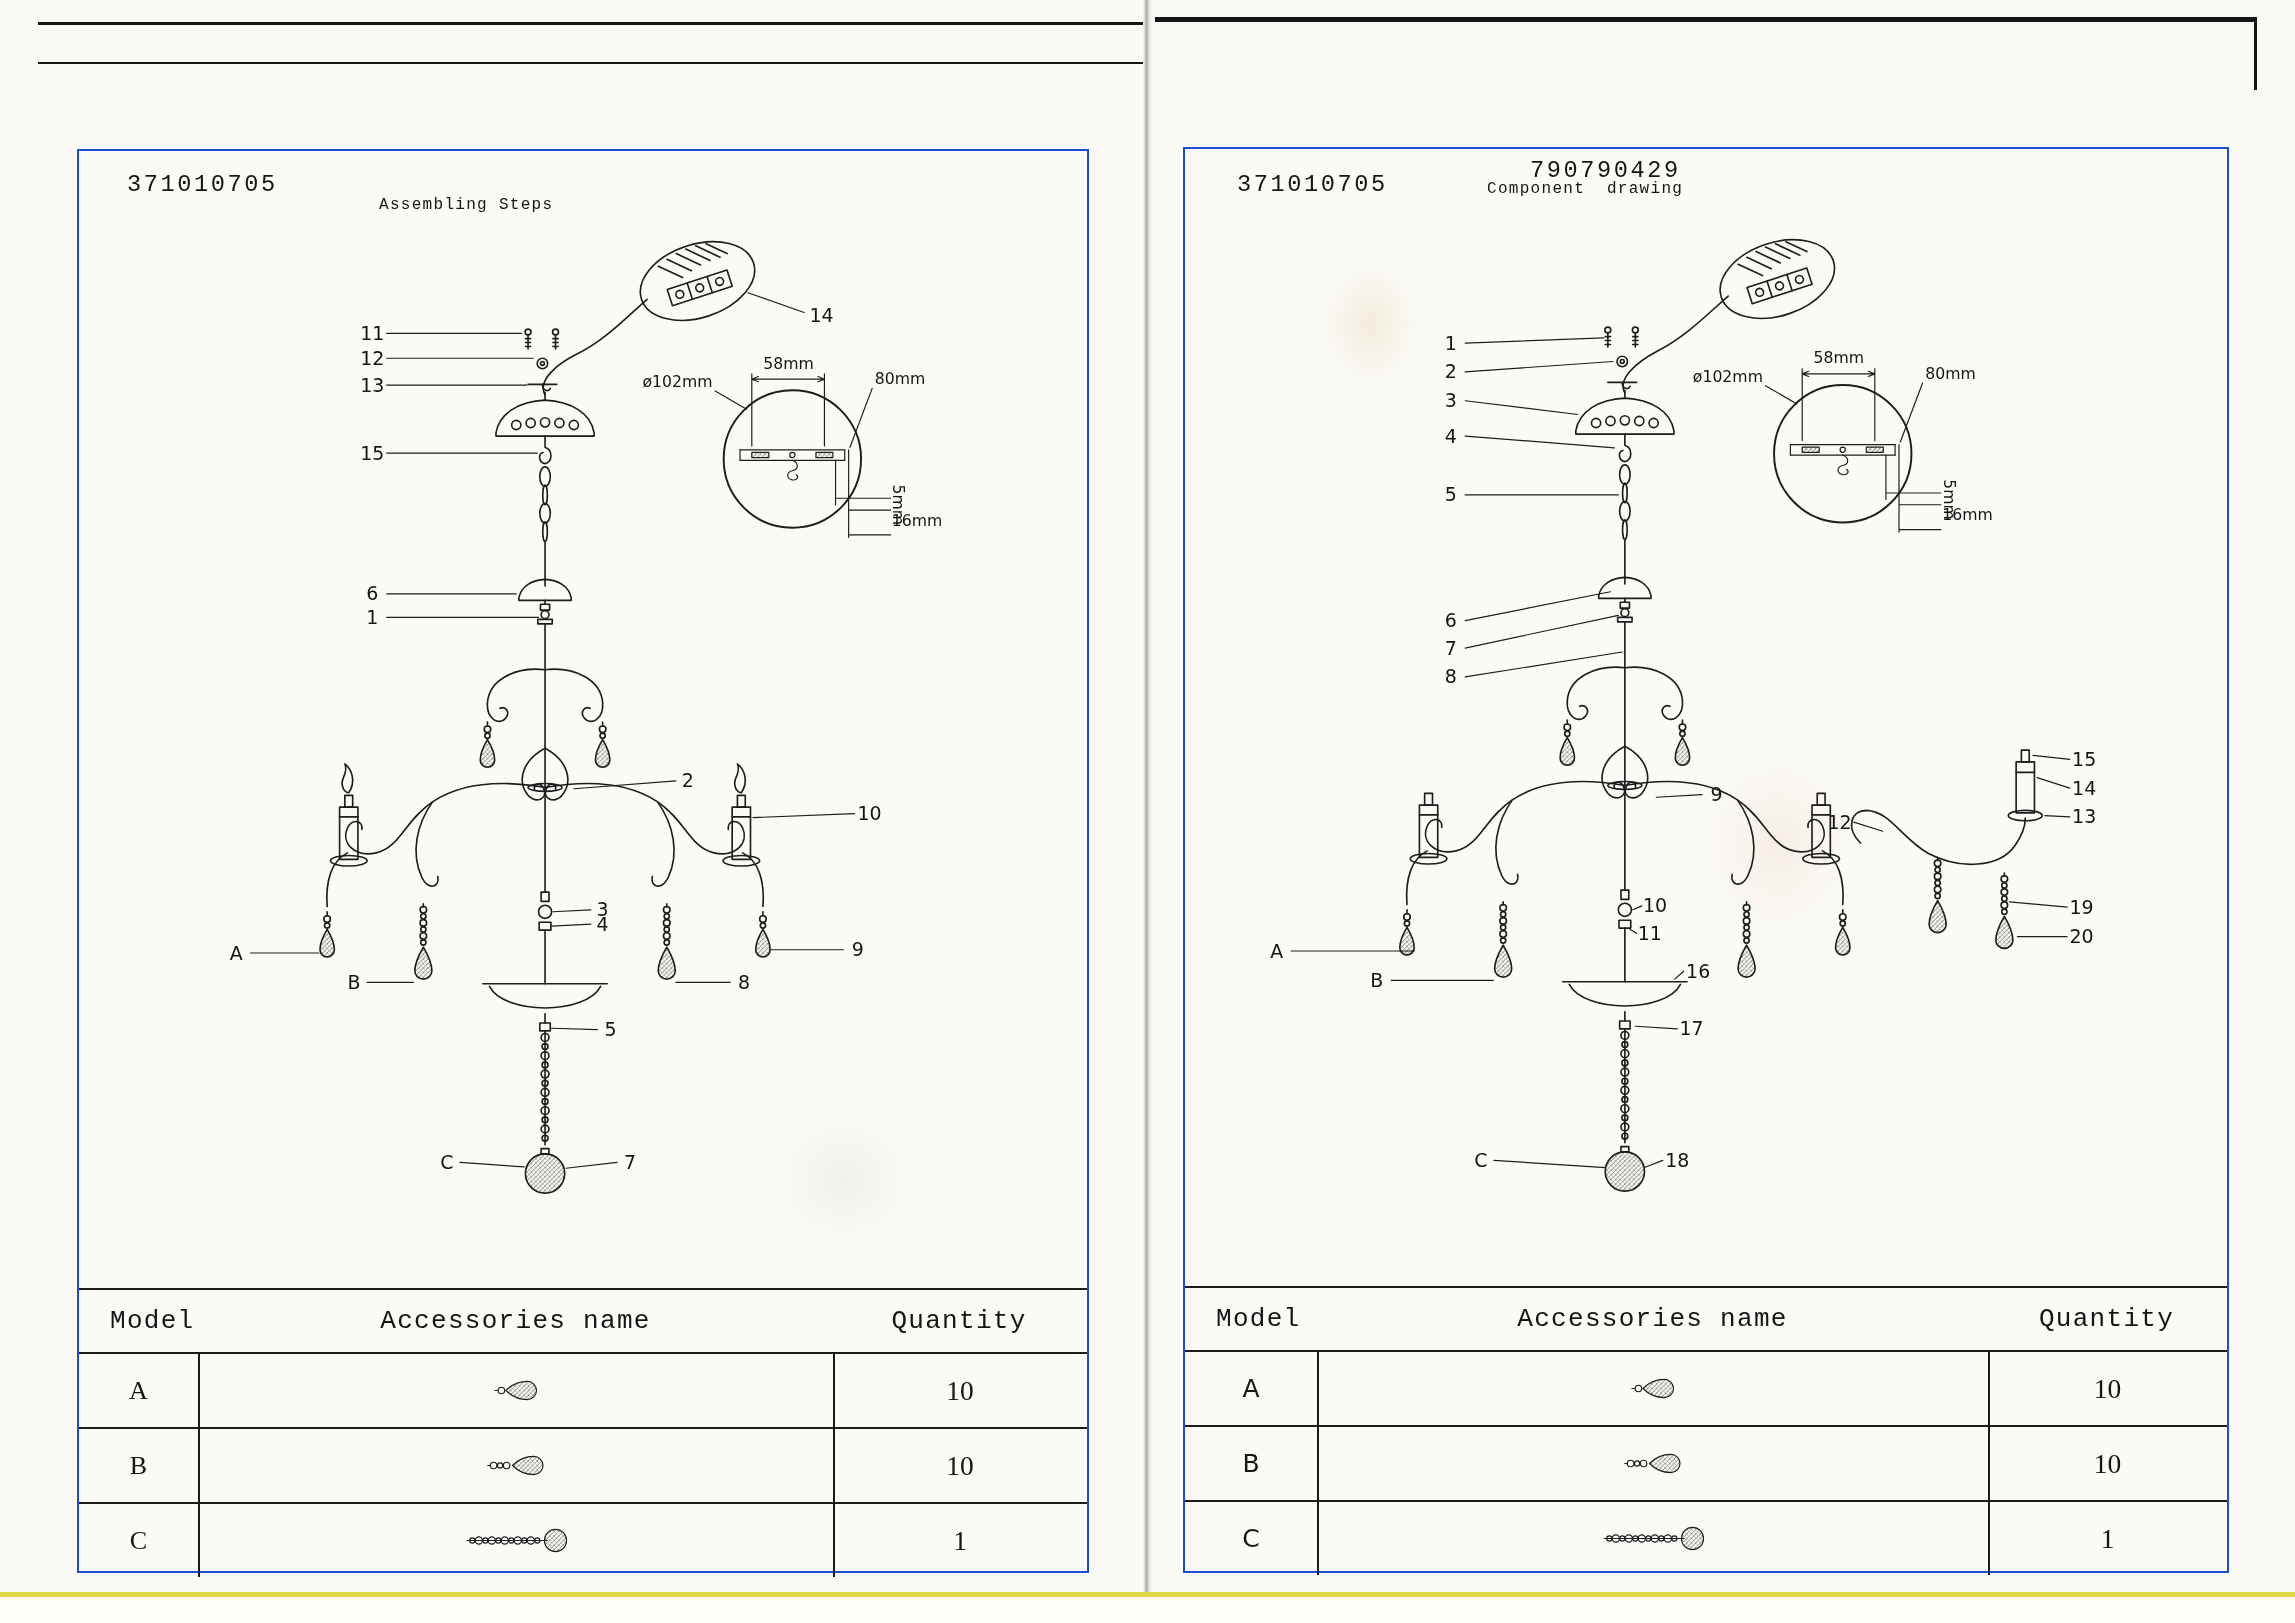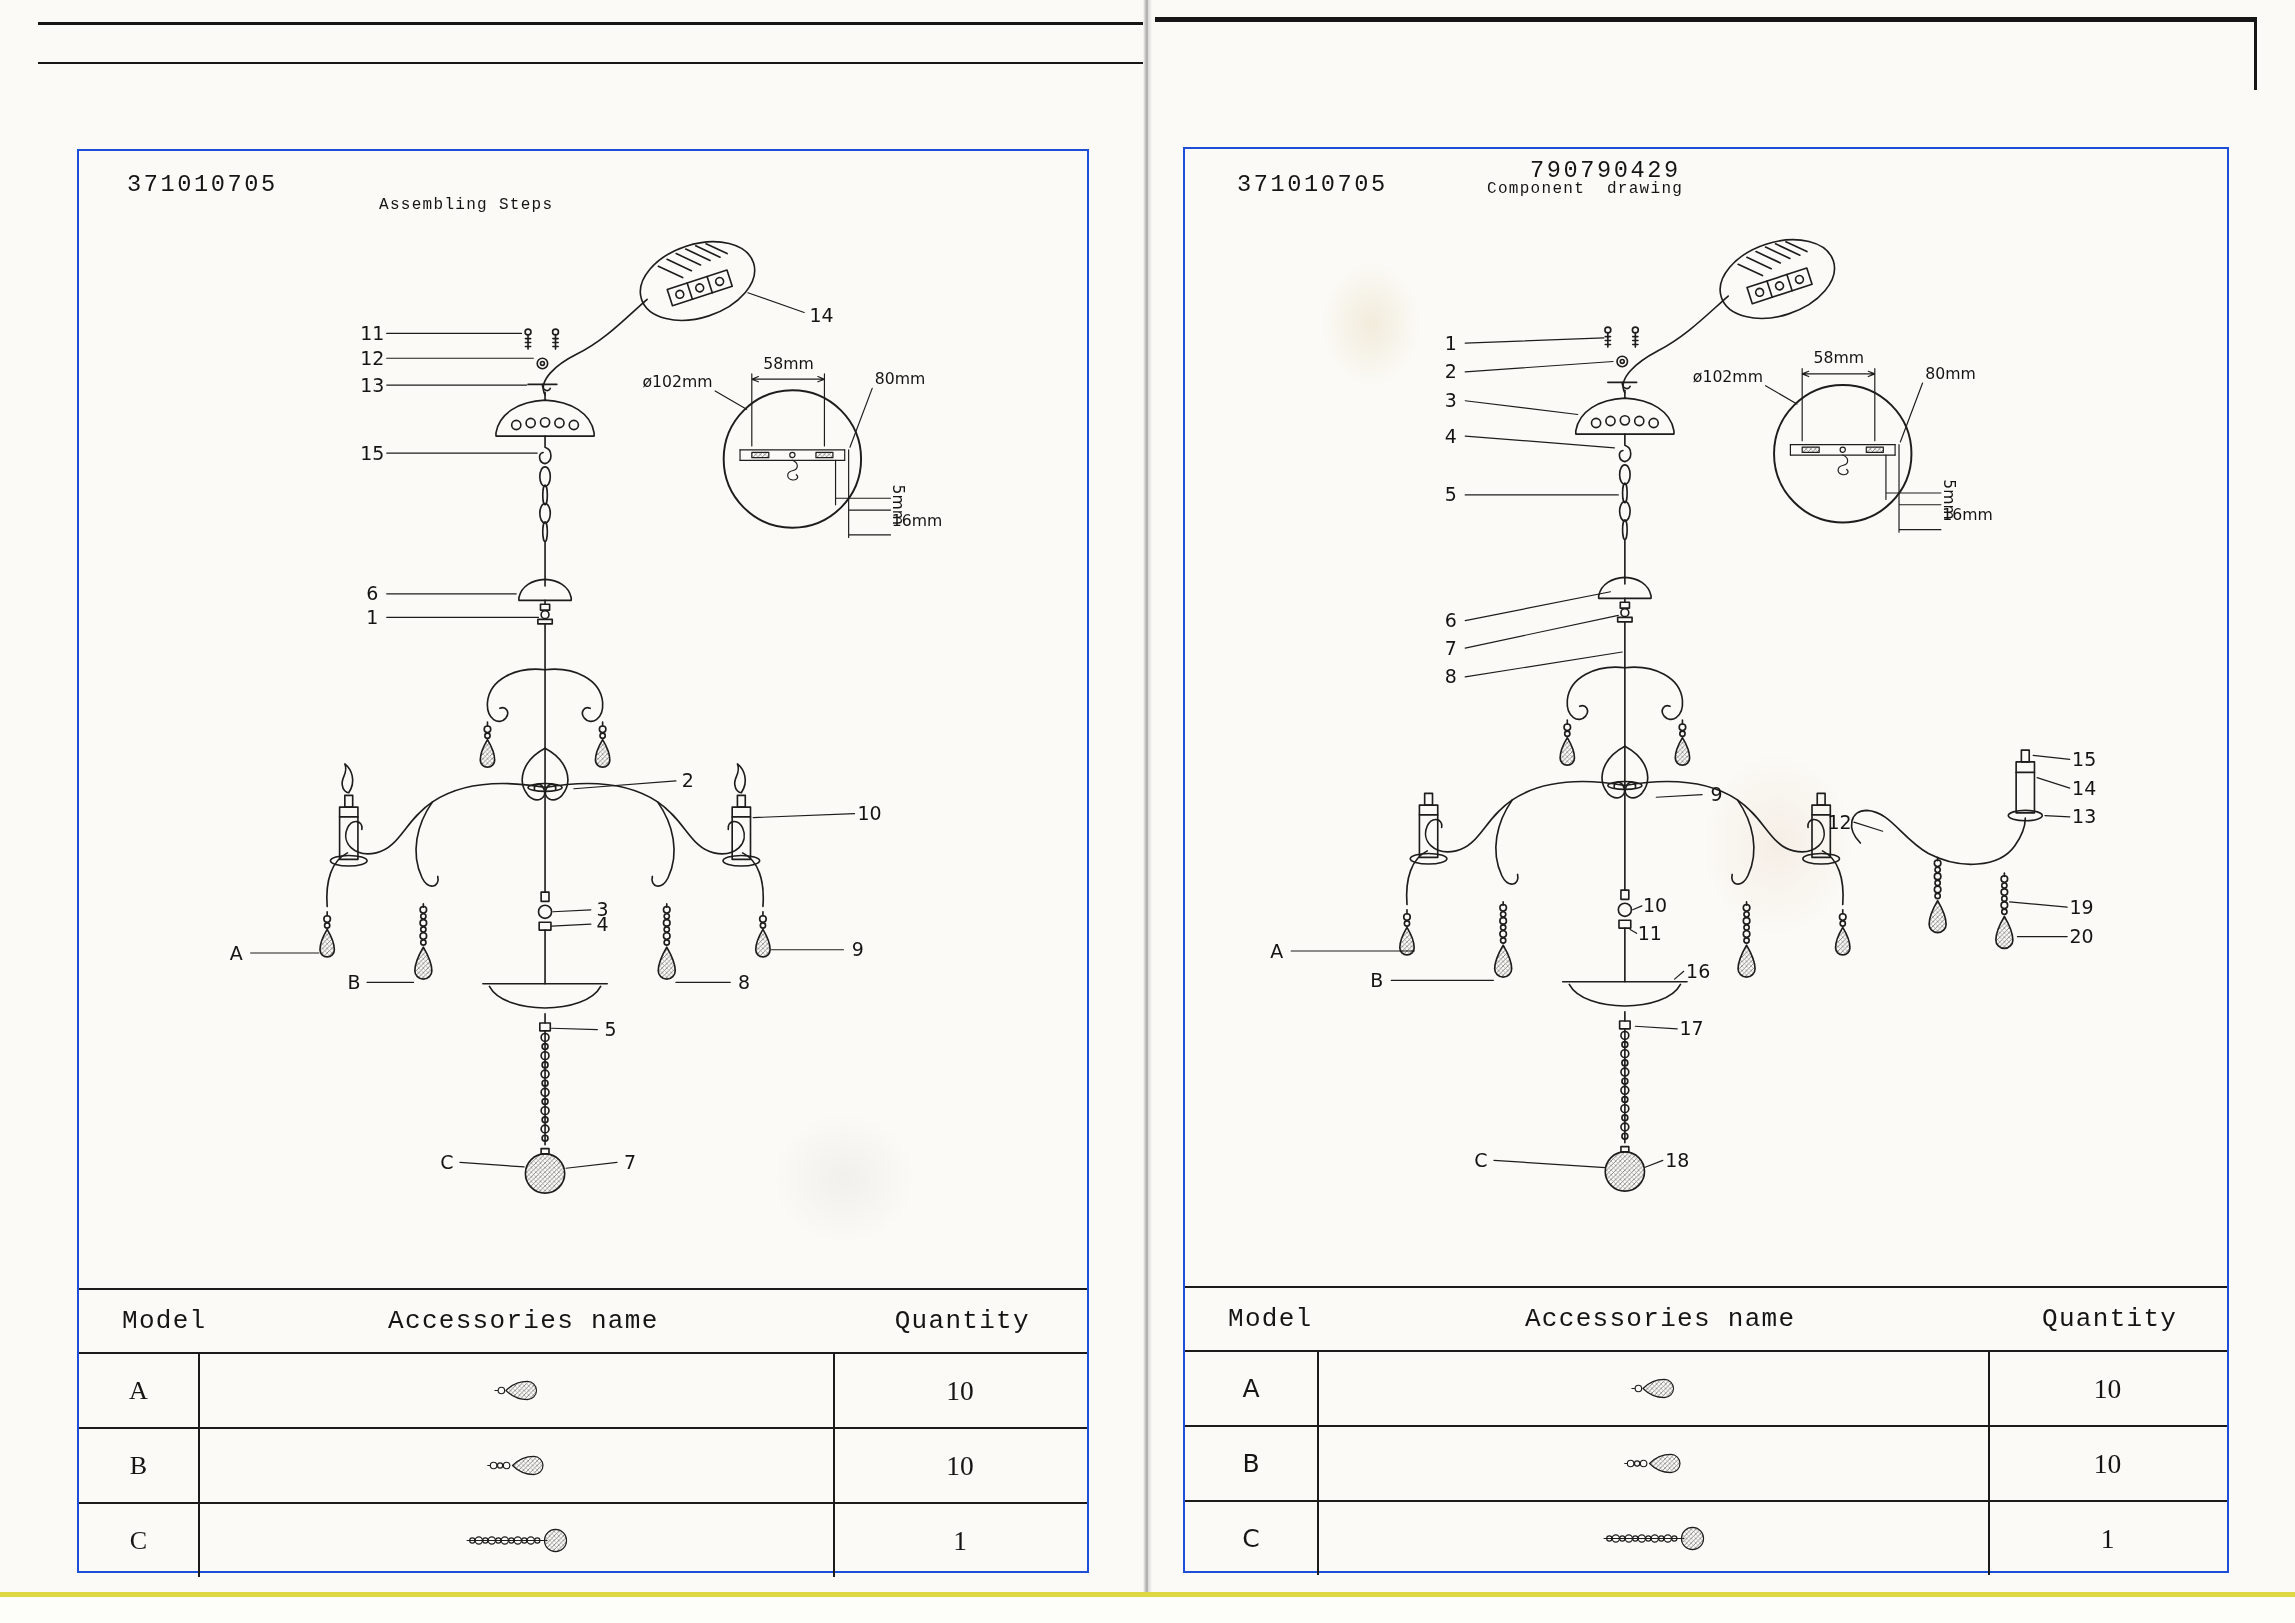--- a/index.html
+++ b/index.html
@@ -32,7 +32,7 @@
   svg text.end{text-anchor:end;}
 
   .parts-table{position:absolute;left:0;top:1137px;width:100%;border-top:2px solid #1b1b1b;box-sizing:border-box;}
-  .t-header{display:flex;height:62px;align-items:center;font-size:26px;letter-spacing:1.3px;padding-left:12px;}
+  .t-header{display:flex;height:62px;align-items:center;font-size:26px;letter-spacing:1.3px;}
   .t-row{display:flex;height:73px;border-top:2px solid #1b1b1b;align-items:center;}
   .cell{height:100%;display:flex;align-items:center;justify-content:center;box-sizing:border-box;}
   .c-model{justify-content:center;}

